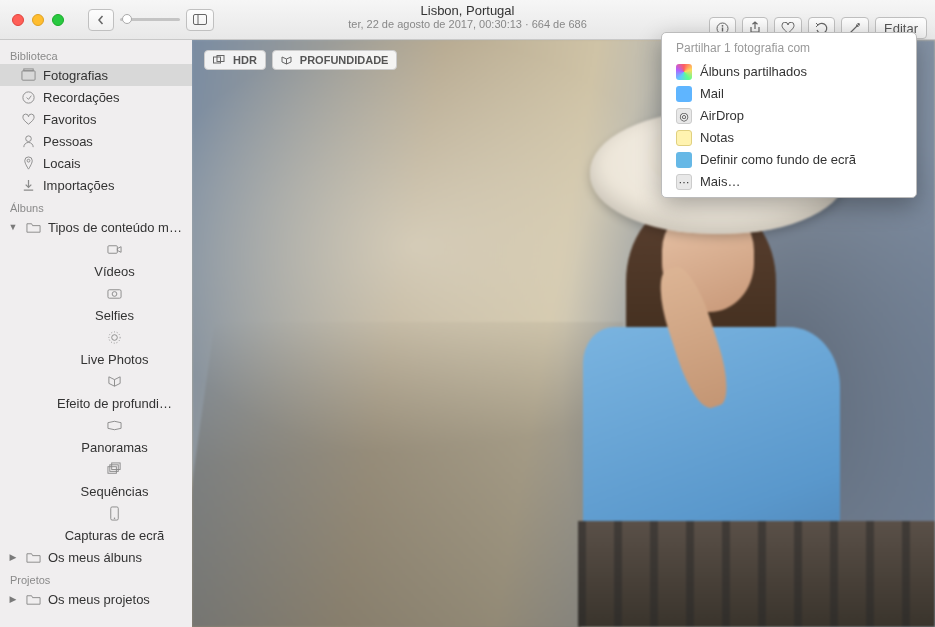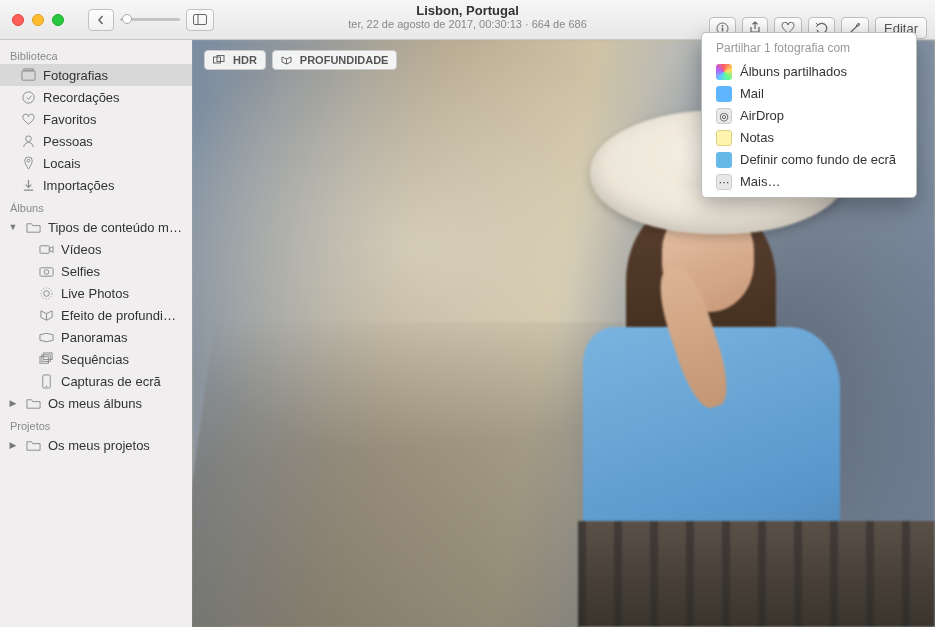--- a/index.html
+++ b/index.html
@@ -51,7 +51,7 @@
     .titlebar-center {
       position:absolute; left:0; right:0; top:3px; text-align:center; pointer-events:none;
     }
-    .title-main { font-size:13px; font-weight:700; color:#333;text-align:center;}
+    .title-main { font-size:13px; font-weight:400; color:#333;text-align:center;}
     .title-sub { font-size:11px; color:#888;}
     .toolbar-right {
       position:absolute; right:8px; top:9px; display:flex; gap:6px; align-items:center;margin-top:8px;

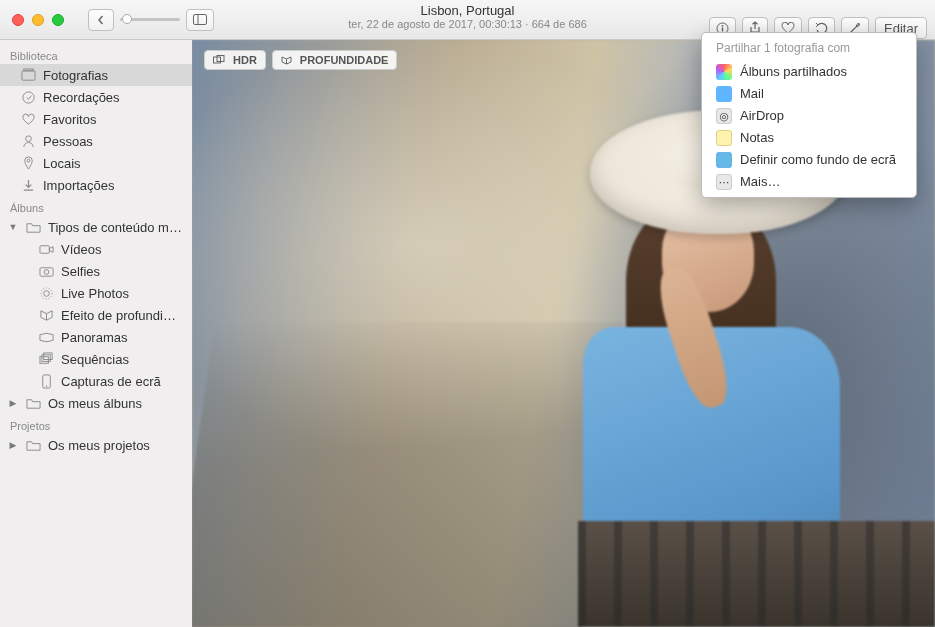--- a/index.html
+++ b/index.html
@@ -146,7 +146,7 @@
     }
     
     .share-menu {
-      position:absolute; top:32px; right:18px; width:216px;
+      position:absolute; top:32px; right:18px; width:256px;
       background:#fff; border:1px solid #bcbcbc; border-radius:5px;
       box-shadow: 0 8px 24px rgba(0,0,0,0.3);
       padding:4px 0; z-index:20;margin-left:24px;

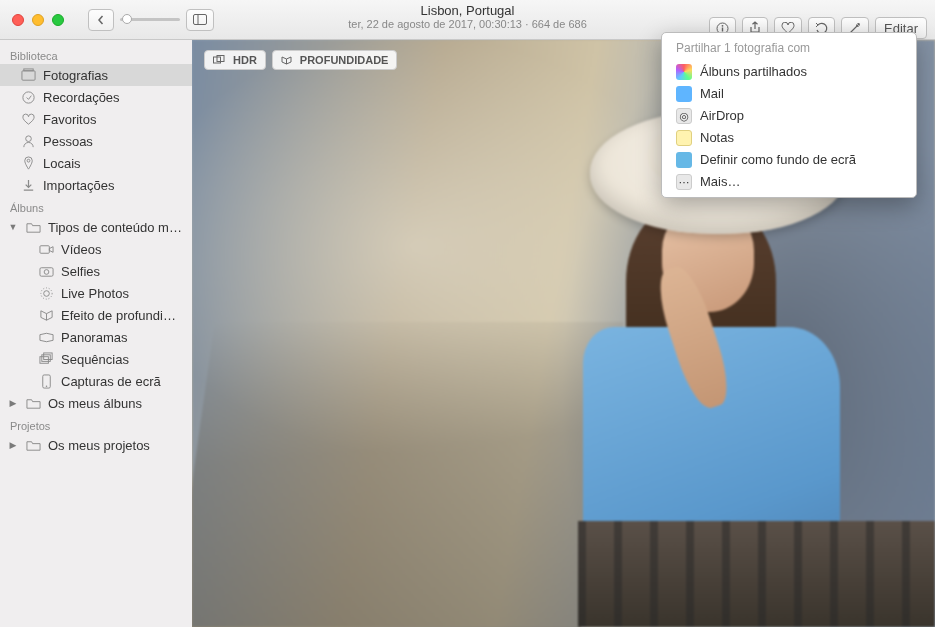--- a/index.html
+++ b/index.html
@@ -71,7 +71,7 @@
       cursor:default;
     }
     .sb-item.selected { background:#d8d8d8; }
-    .sb-item.sub { padding-left:38px; }
+    .sb-item.sub { padding-left:38px;flex-direction:column; }
     .sb-disc {
       width:10px; text-align:center; color:#7a7a7a; font-size:9px;
       margin-left:-12px;

